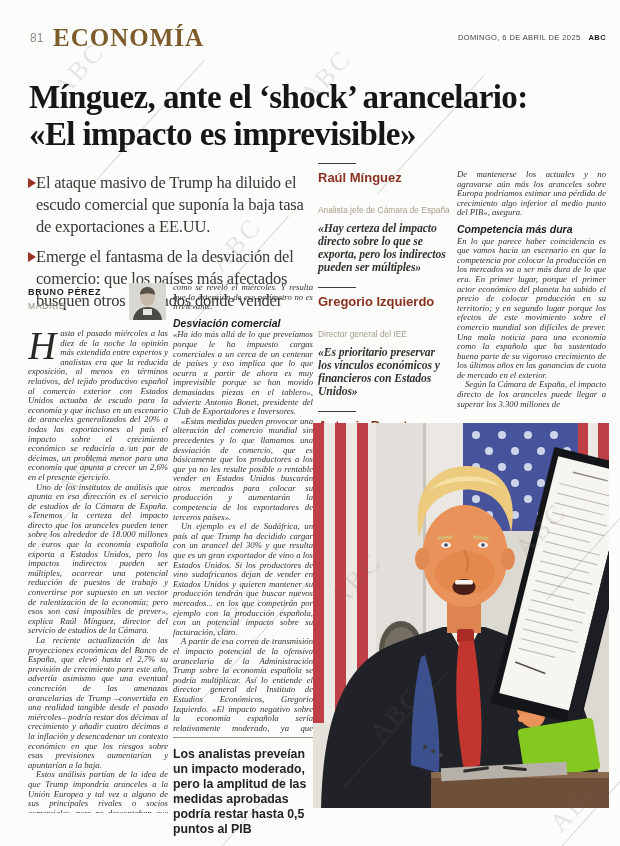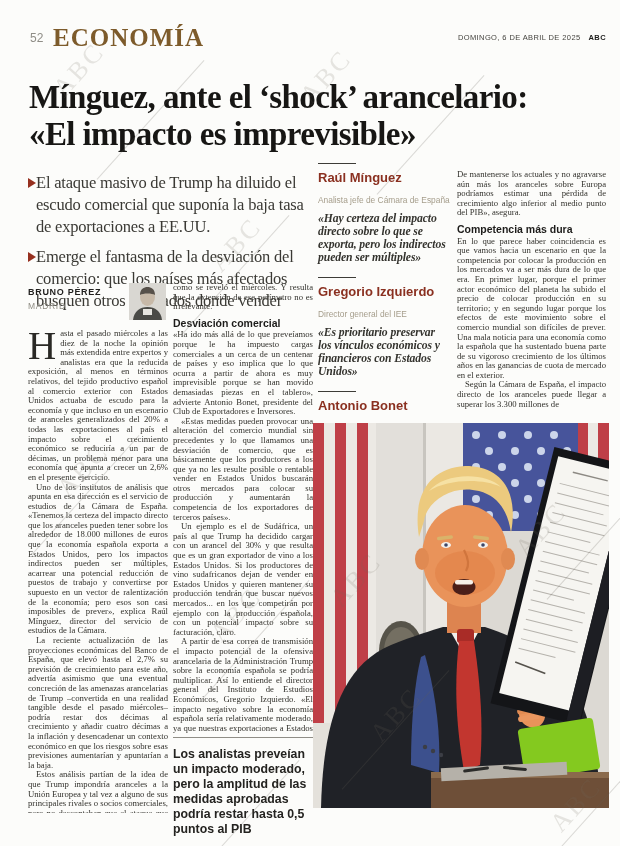--- a/index.html
+++ b/index.html
@@ -90,7 +90,7 @@
   <span class="wm" style="left:510px;top:515px;">ABC</span>
   <span class="wm" style="left:545px;top:790px;">ABC</span>
 
-  <div class="page-num">52</div>
+  <div class="page-num">81</div>
   <div class="section-title">ECONOMÍA</div>
   <div class="dateline">
     <span>DOMINGO, 6 DE ABRIL DE 2025</span><span class="brand">ABC</span>

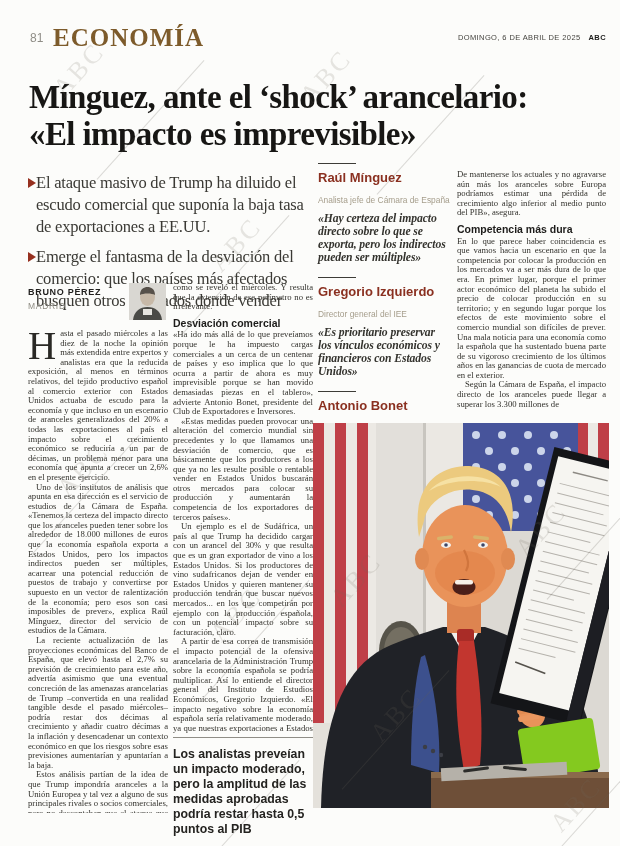--- a/index.html
+++ b/index.html
@@ -37,7 +37,7 @@
   .avatar{position:absolute;left:101px;top:0;width:37px;height:37px;background:#d8d6d1;
           overflow:hidden;}
   
-  .col{position:absolute;font-size:8.7px;line-height:9.6px;text-align:justify;color:#33322d;}
+  .col{position:absolute;font-size:8.7px;line-height:9.6px;text-align:justify;color:#33322d;font-style:italic;}
   .col p{margin:0;text-indent:8px;}
   .col p.ni{text-indent:0;}
   .col h3{margin:7px 0 2px;font-family:"Liberation Sans",sans-serif;font-weight:700;

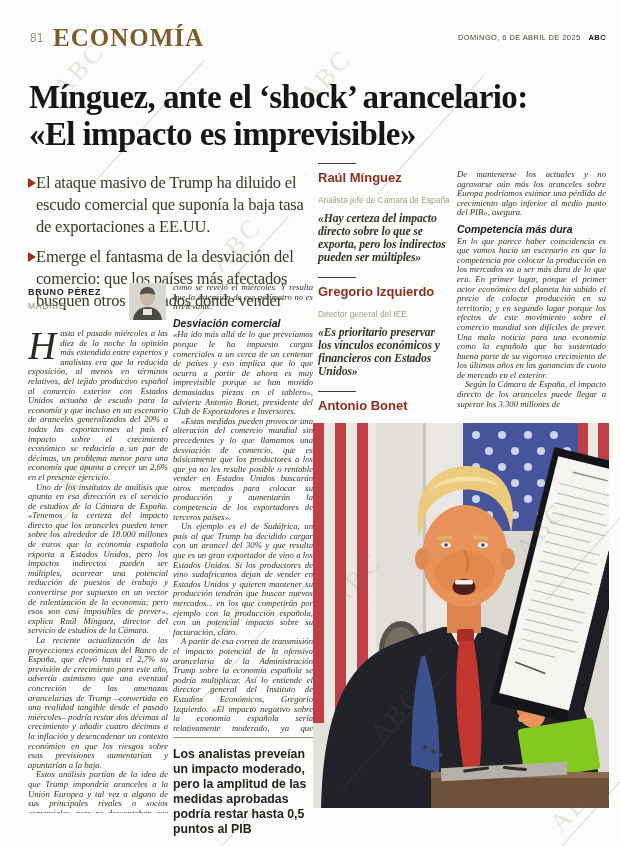--- a/index.html
+++ b/index.html
@@ -52,7 +52,7 @@
   .qblock{margin-bottom:13px;}
   .qrule{width:38px;border-top:1.6px solid #3d3c37;margin-bottom:6px;}
   .qname{font-family:"Liberation Sans",sans-serif;font-weight:700;font-size:13px;color:#8a3020;}
-  .qrole{font-family:"Liberation Sans",sans-serif;font-size:8.4px;color:#a59d8b;margin-top:10px;}
+  .qrole{font-family:"Liberation Sans",sans-serif;font-size:8.4px;color:#a59d8b;margin-top:20px;}
   .qtext{font-weight:700;font-style:italic;font-size:11.7px;line-height:13px;color:#34332e;
          margin-top:7px;letter-spacing:-0.1px;}
   

